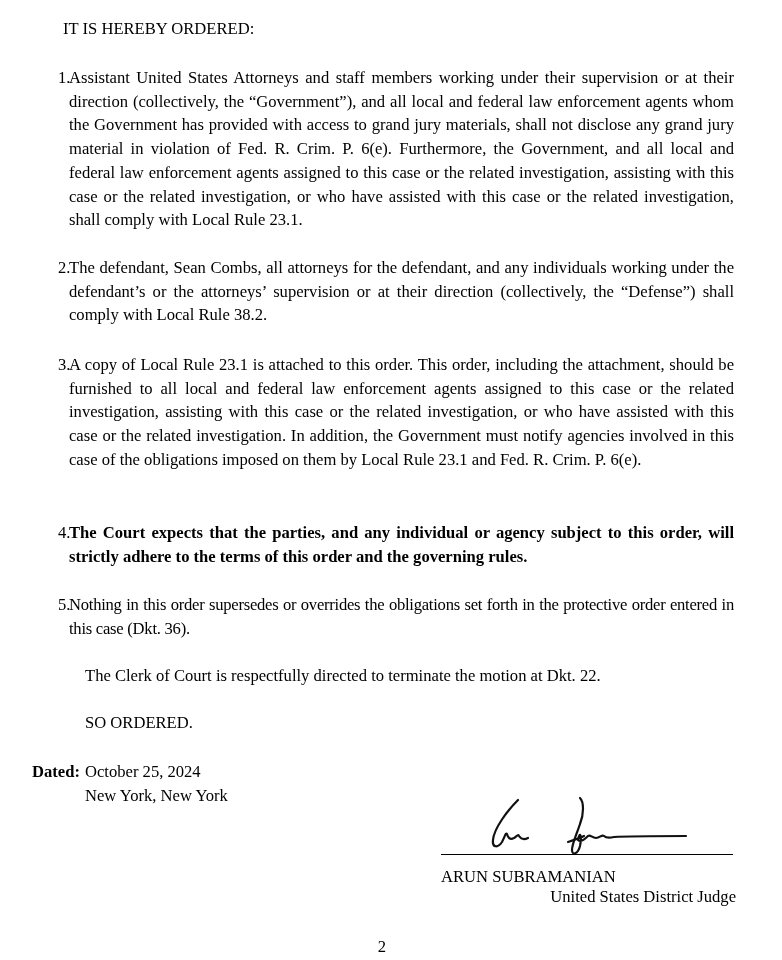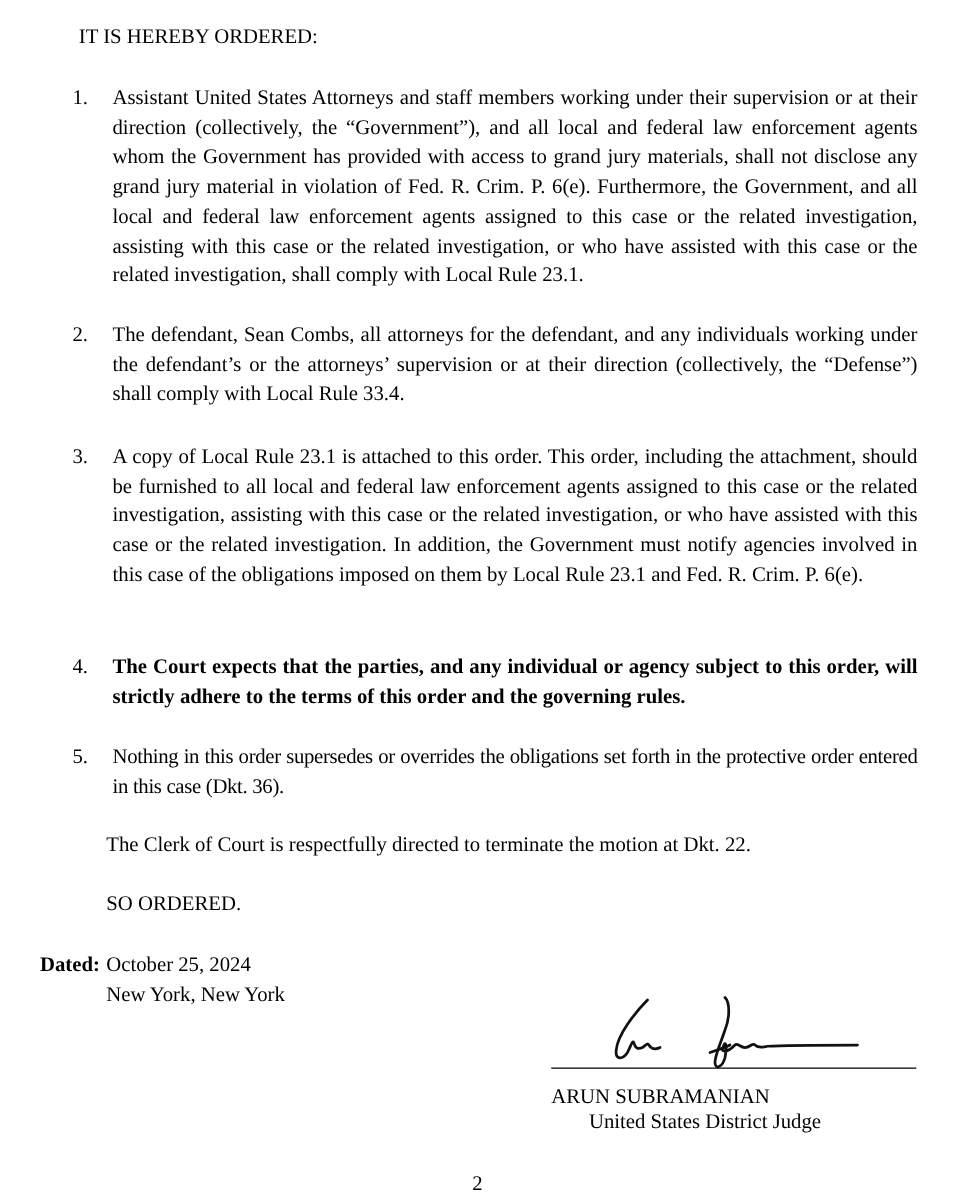--- a/index.html
+++ b/index.html
@@ -12,7 +12,7 @@
   .heading { left: 32px; top: 17px; margin-left: 31px; }
   .item { position: absolute; left: 58px; width: 676px; }
   .item .num { position: absolute; left: 0; top: 0; }
-  .item .txt { margin-left: 32px; text-align: justify; text-align-last: left; }
+  .item .txt { margin-left: 11px; text-align: justify; text-align-last: left; }
   .bold { font-weight: bold; }
   .para { position: absolute; left: 85px; }
   .dated-label { left: 32px; top: 760px; font-weight: bold; }

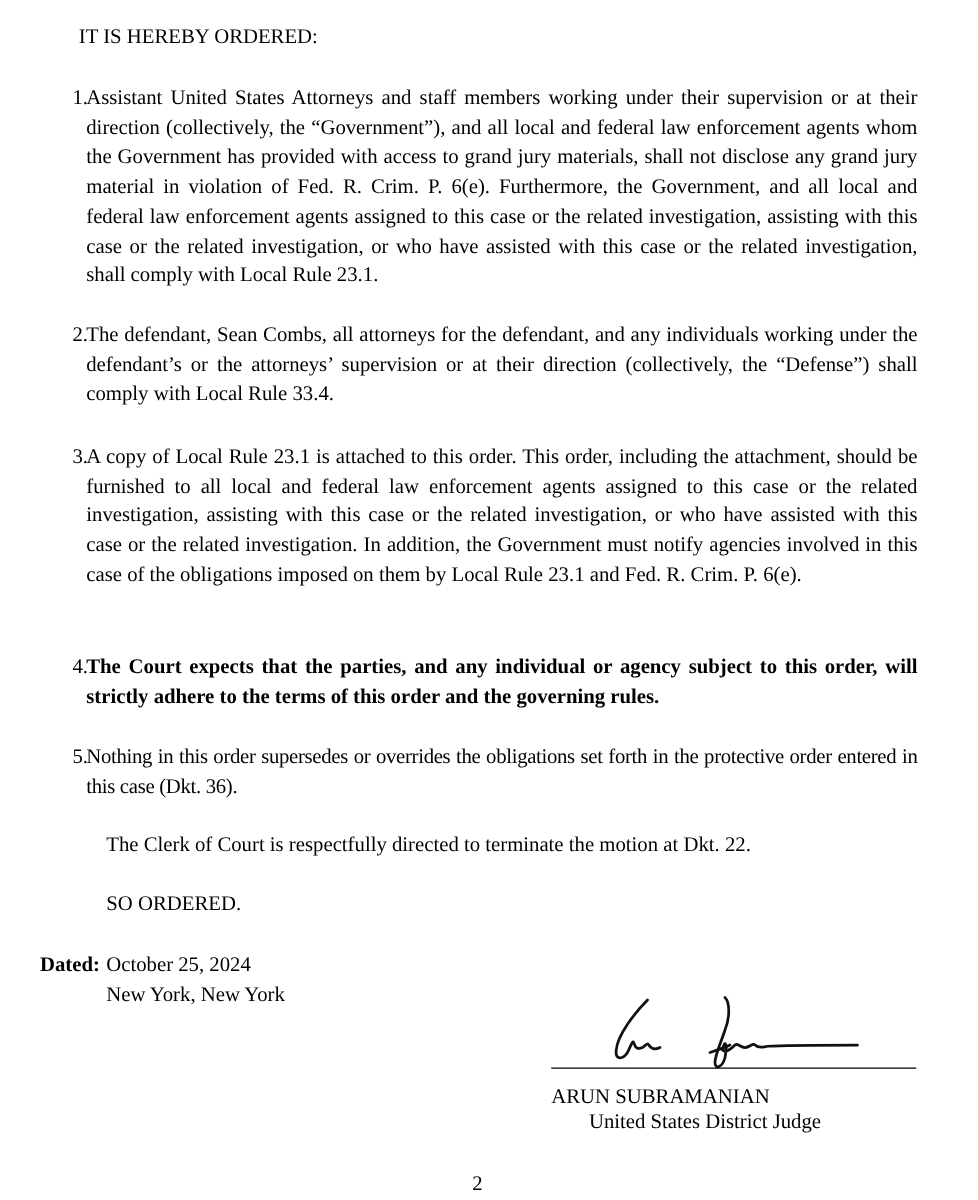--- a/index.html
+++ b/index.html
@@ -36,7 +36,7 @@
 
 <div class="item" style="top:256px;">
   <span class="num">2.</span>
-  <div class="txt">The defendant, Sean Combs, all attorneys for the defendant, and any individuals working under the defendant’s or the attorneys’ supervision or at their direction (collectively, the “Defense”) shall comply with Local Rule 33.4.</div>
+  <div class="txt">The defendant, Sean Combs, all attorneys for the defendant, and any individuals working under the defendant’s or the attorneys’ supervision or at their direction (collectively, the “Defense”) shall comply with Local Rule 38.2.</div>
 </div>
 
 <div class="item" style="top:353px;">

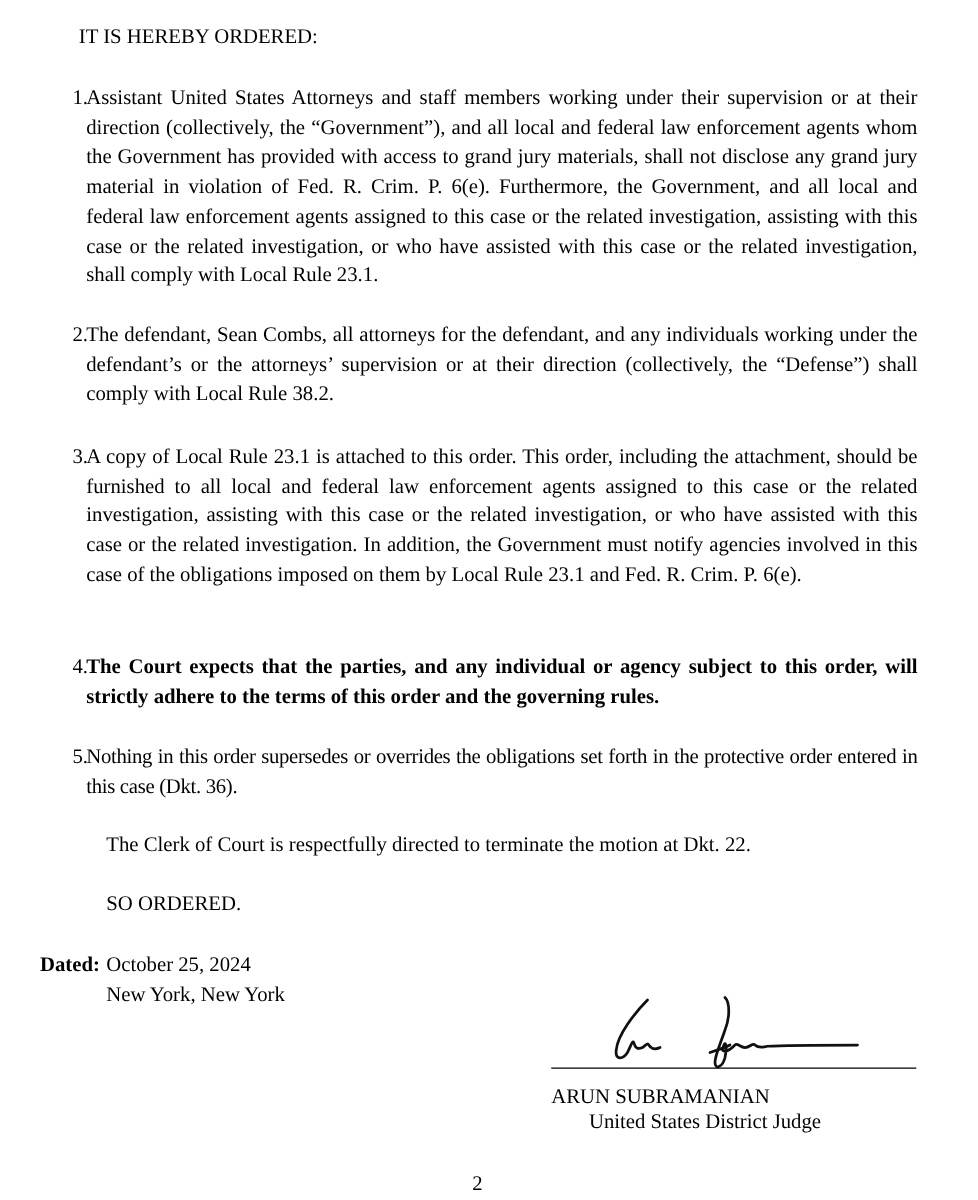--- a/index.html
+++ b/index.html
@@ -20,7 +20,7 @@
   .dated-place { left: 85px; top: 784px; }
   .sig-line { left: 441px; top: 854px; width: 292px; height: 1px; background: #000; }
   .sig-name { left: 441px; top: 865px; width: 292px; text-align: left; }
-  .sig-title { left: 418px; top: 885px; width: 292px; text-align: center; }
+  .sig-title { left: 444px; top: 885px; width: 292px; text-align: right; }
   .signature { left: 488px; top: 796px; width: 200px; height: 62px; }
   .page-num { left: 0; width: 764px; top: 935px; text-align: center; }
 </style>

